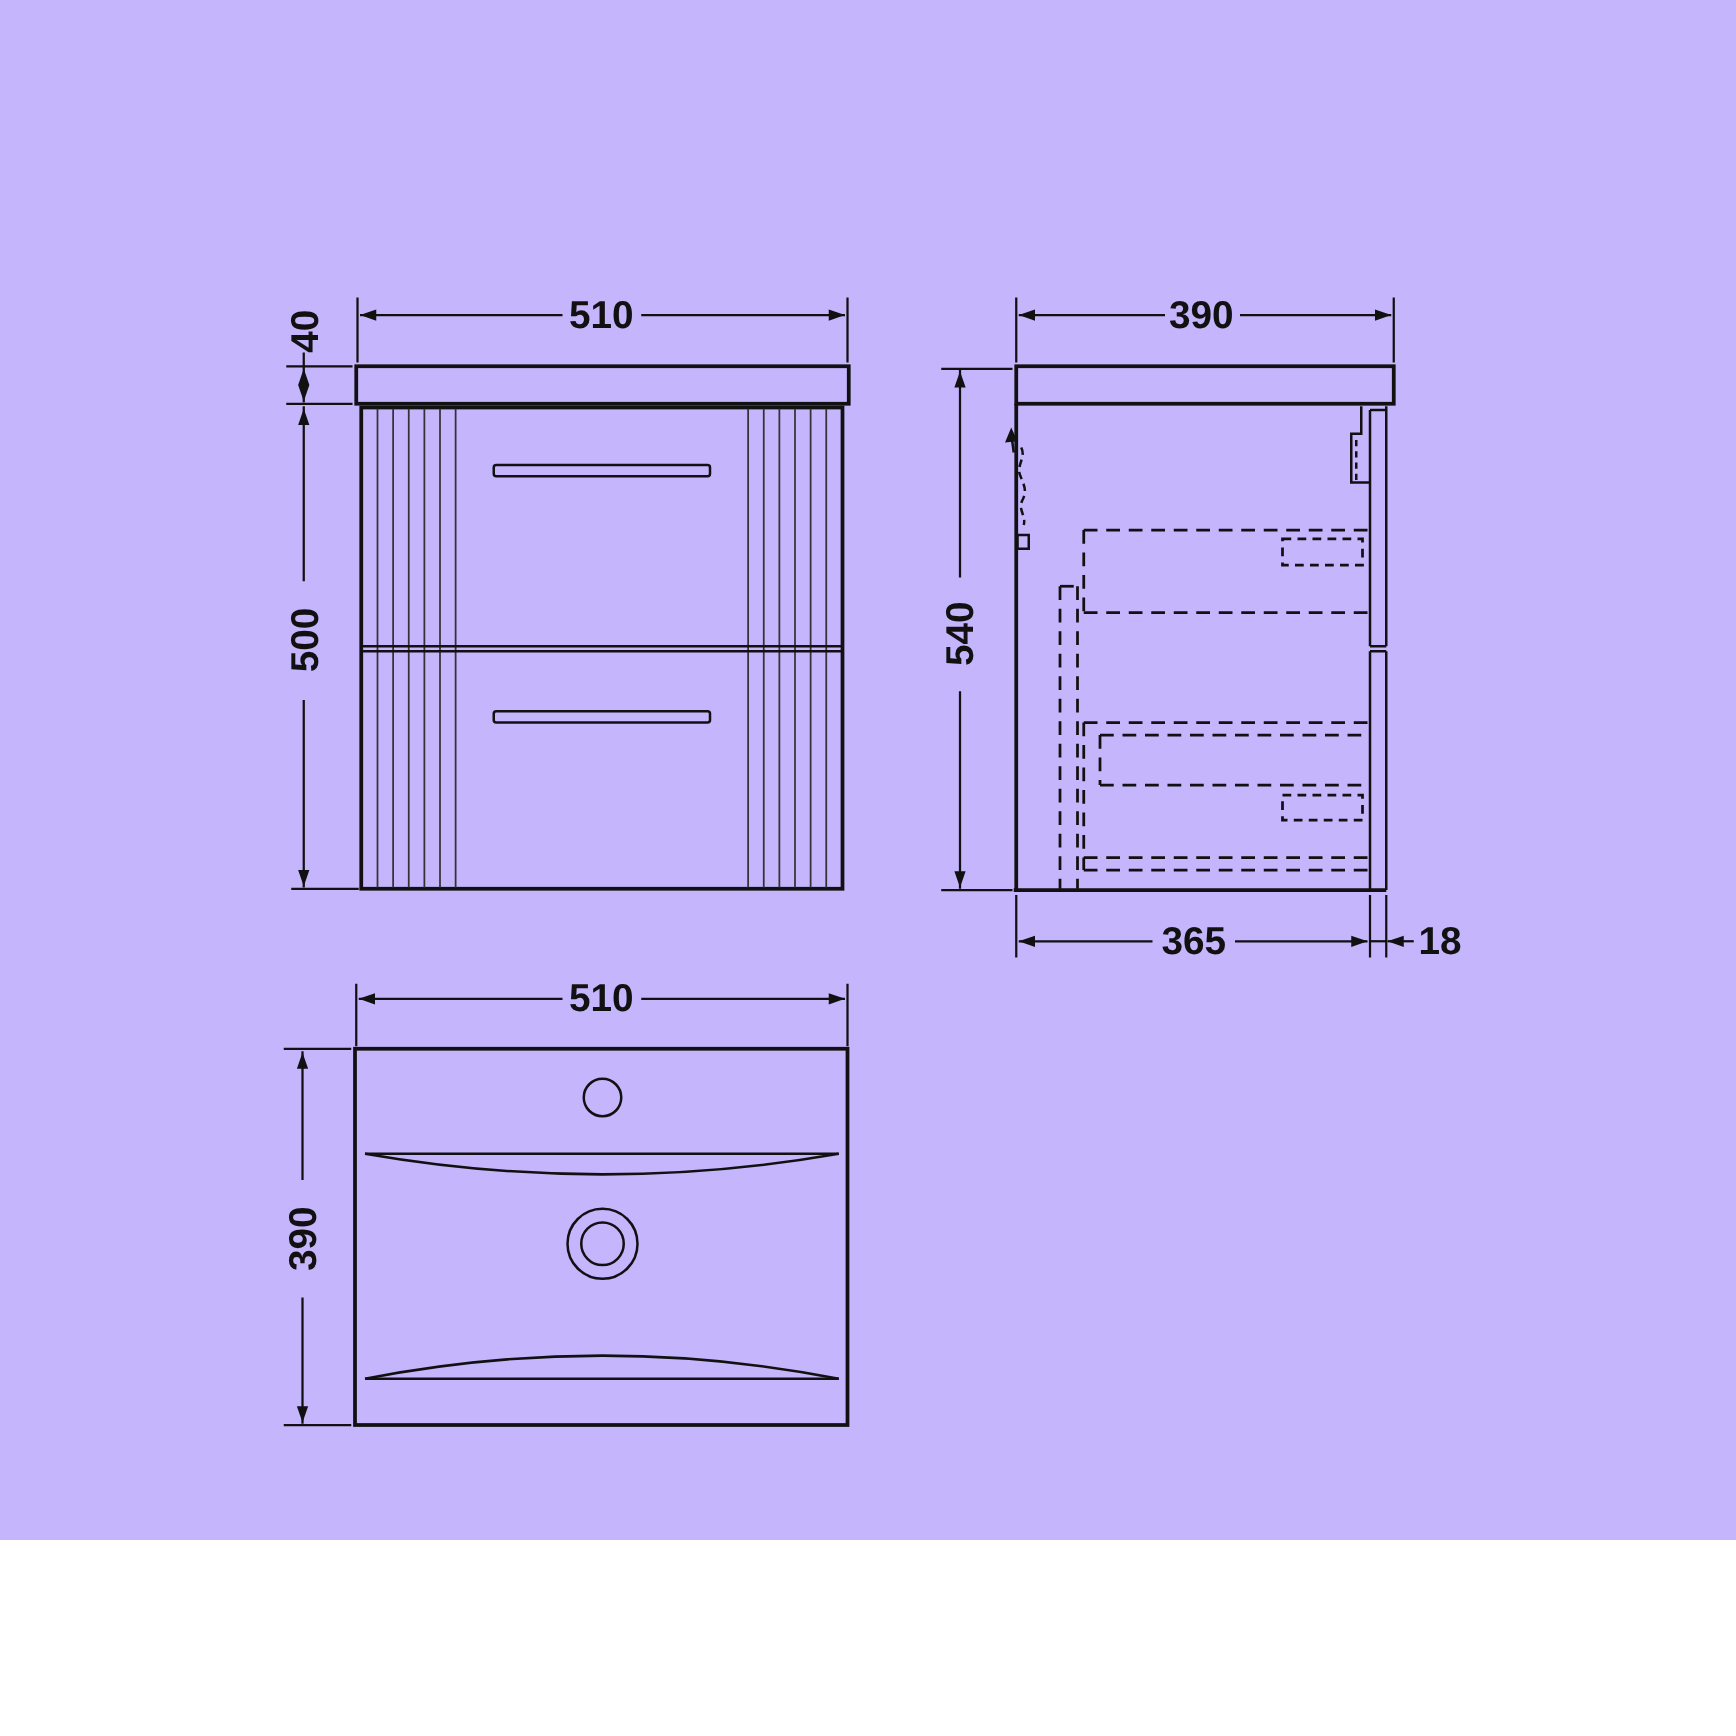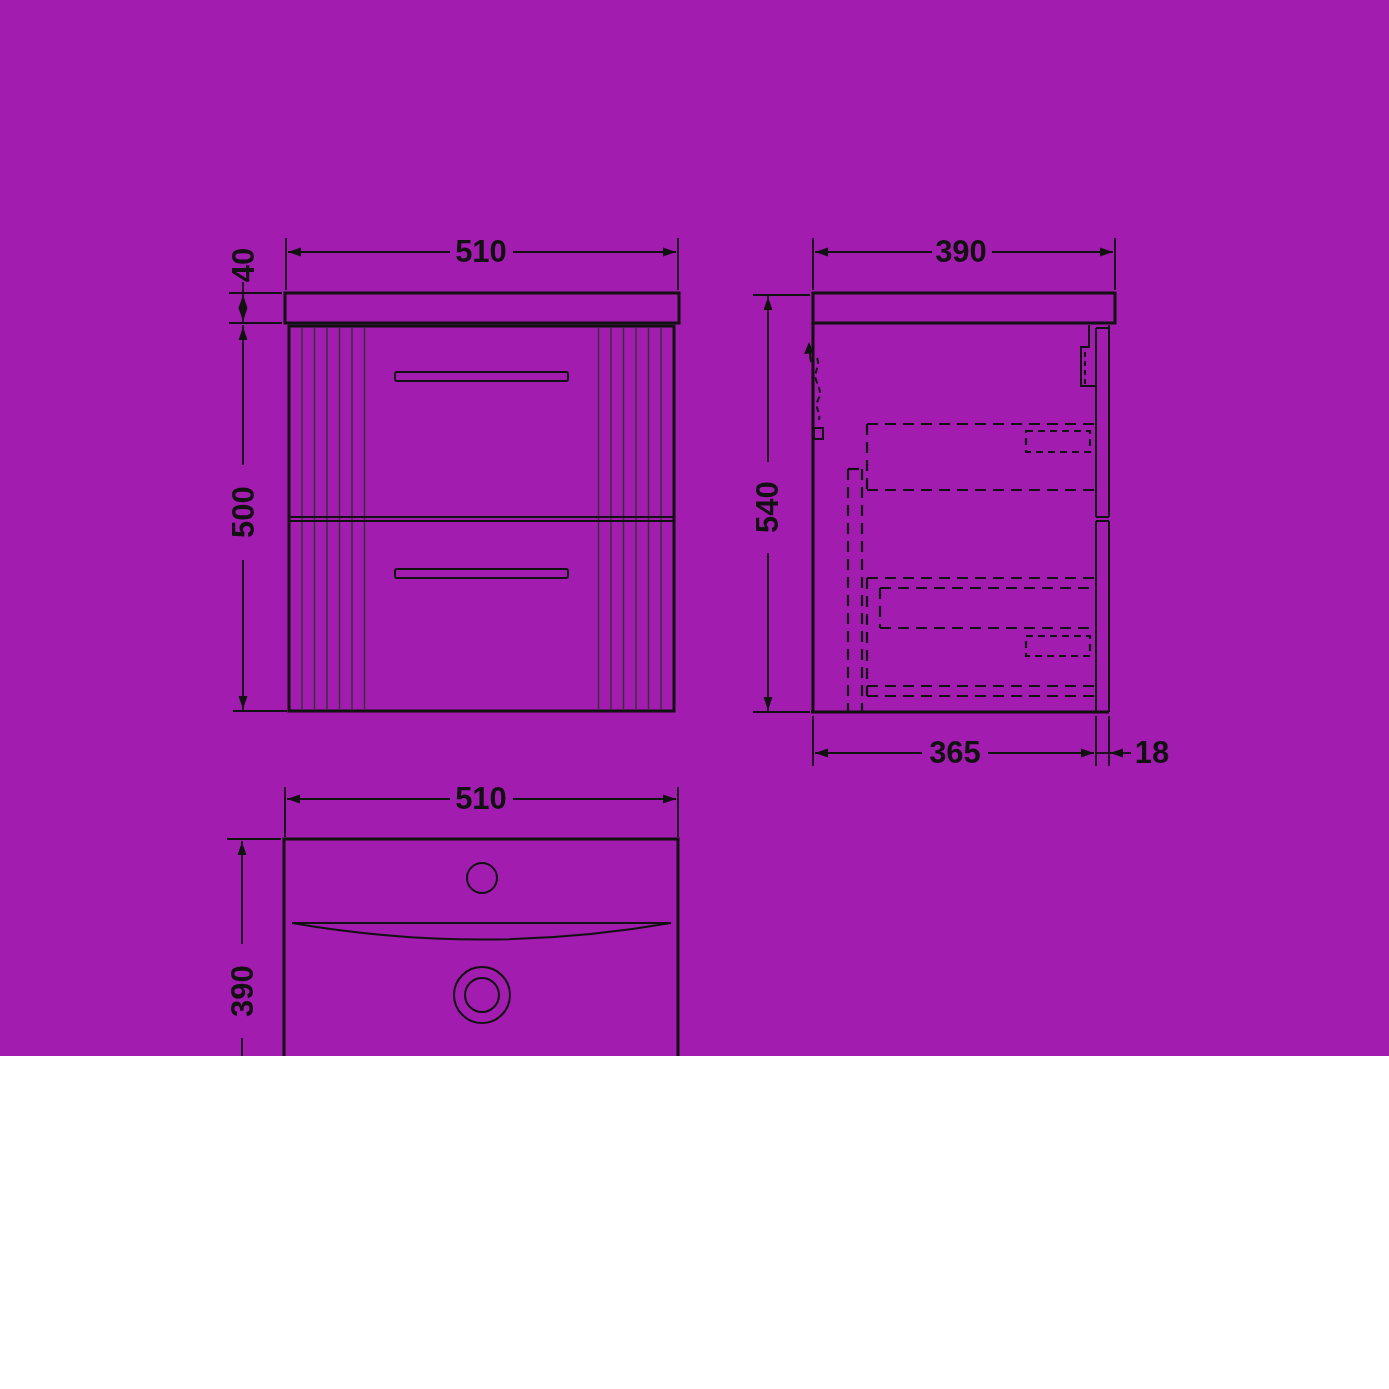--- a/index.html
+++ b/index.html
@@ -5,8 +5,8 @@
   html,body{margin:0;padding:0;background:#ffffff;}
   .canvas{
     position:relative;
-    width:1389px;height:1056px;
-    background:#a21caf;
+    width:1389px;height:1232px;
+    background:#c4b5fd;
     font-family:"Liberation Sans", sans-serif;
   }
   svg{position:absolute;left:0;top:0;}

